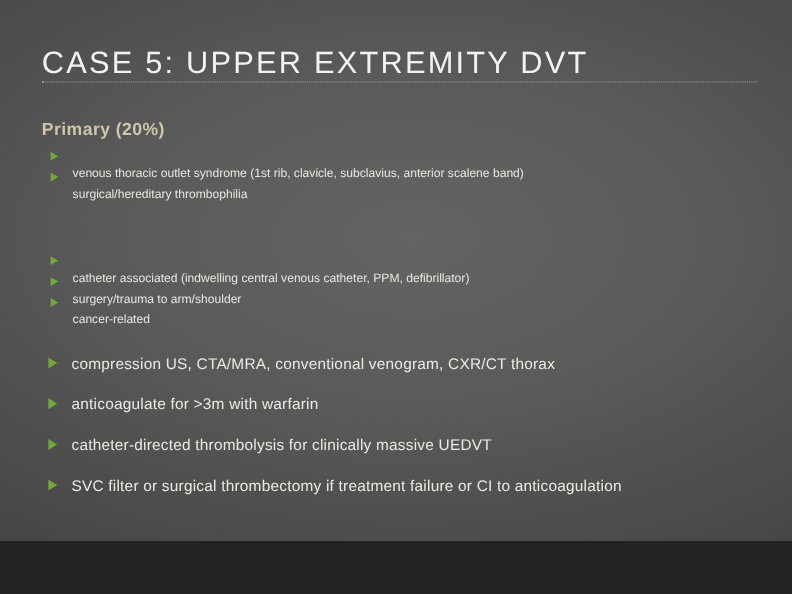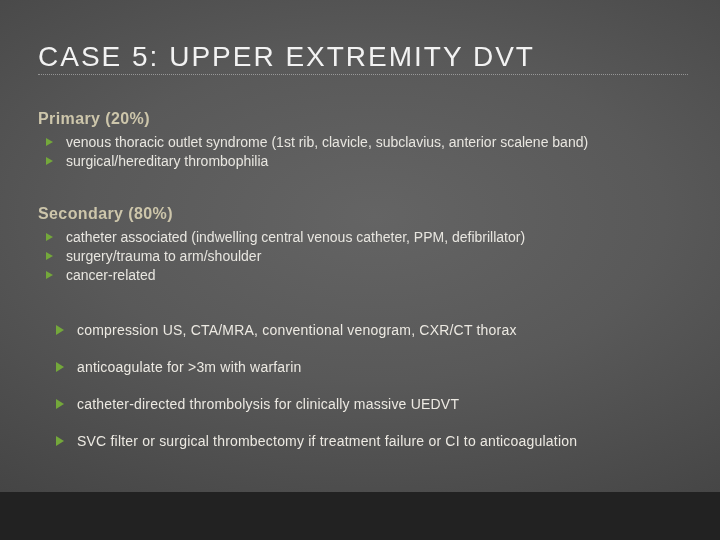--- a/index.html
+++ b/index.html
@@ -58,10 +58,11 @@
   }
   .sub-text {
     margin-left: 13px;
-    font-size: 14px;
+    font-size: 11px;
     line-height: 18px;
     color: #e8e6e0;
     white-space: nowrap;
+    margin-top: 16px;
   }
   .mainlist {
     position: absolute;

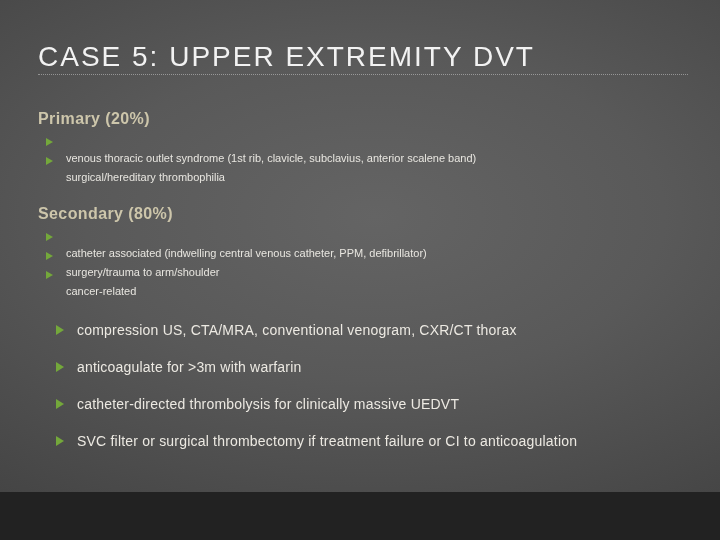--- a/index.html
+++ b/index.html
@@ -113,7 +113,6 @@
     </div>
   </div>
 
-  <div class="heading heading-secondary">Secondary (80%)</div>
 
   <div class="sublist sublist-secondary">
     <div class="sub-row">

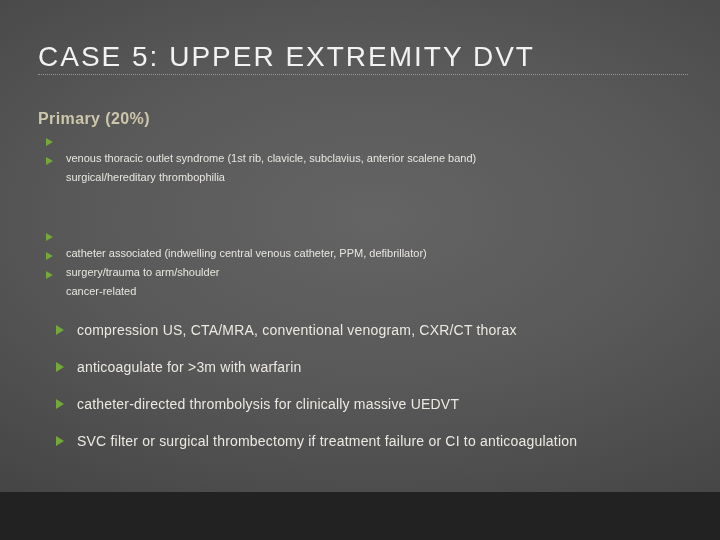--- a/index.html
+++ b/index.html
@@ -74,7 +74,6 @@
     align-items: flex-start;
     height: 16px;
     margin-bottom: 21px;
-    margin-left: 12px;
   }
   .tri-lg {
     width: 0; height: 0;

